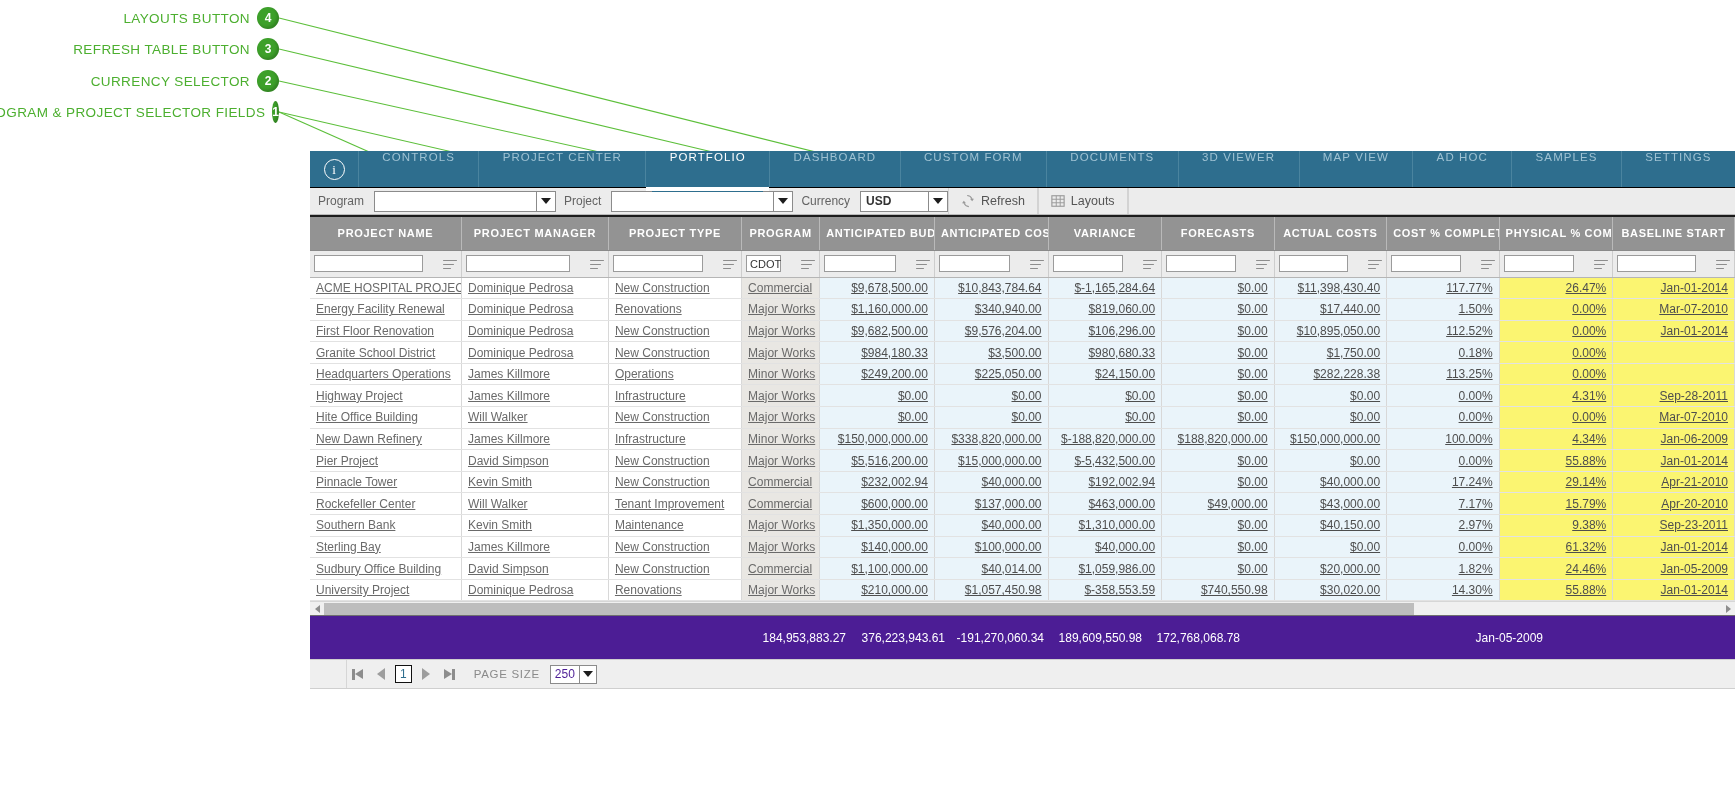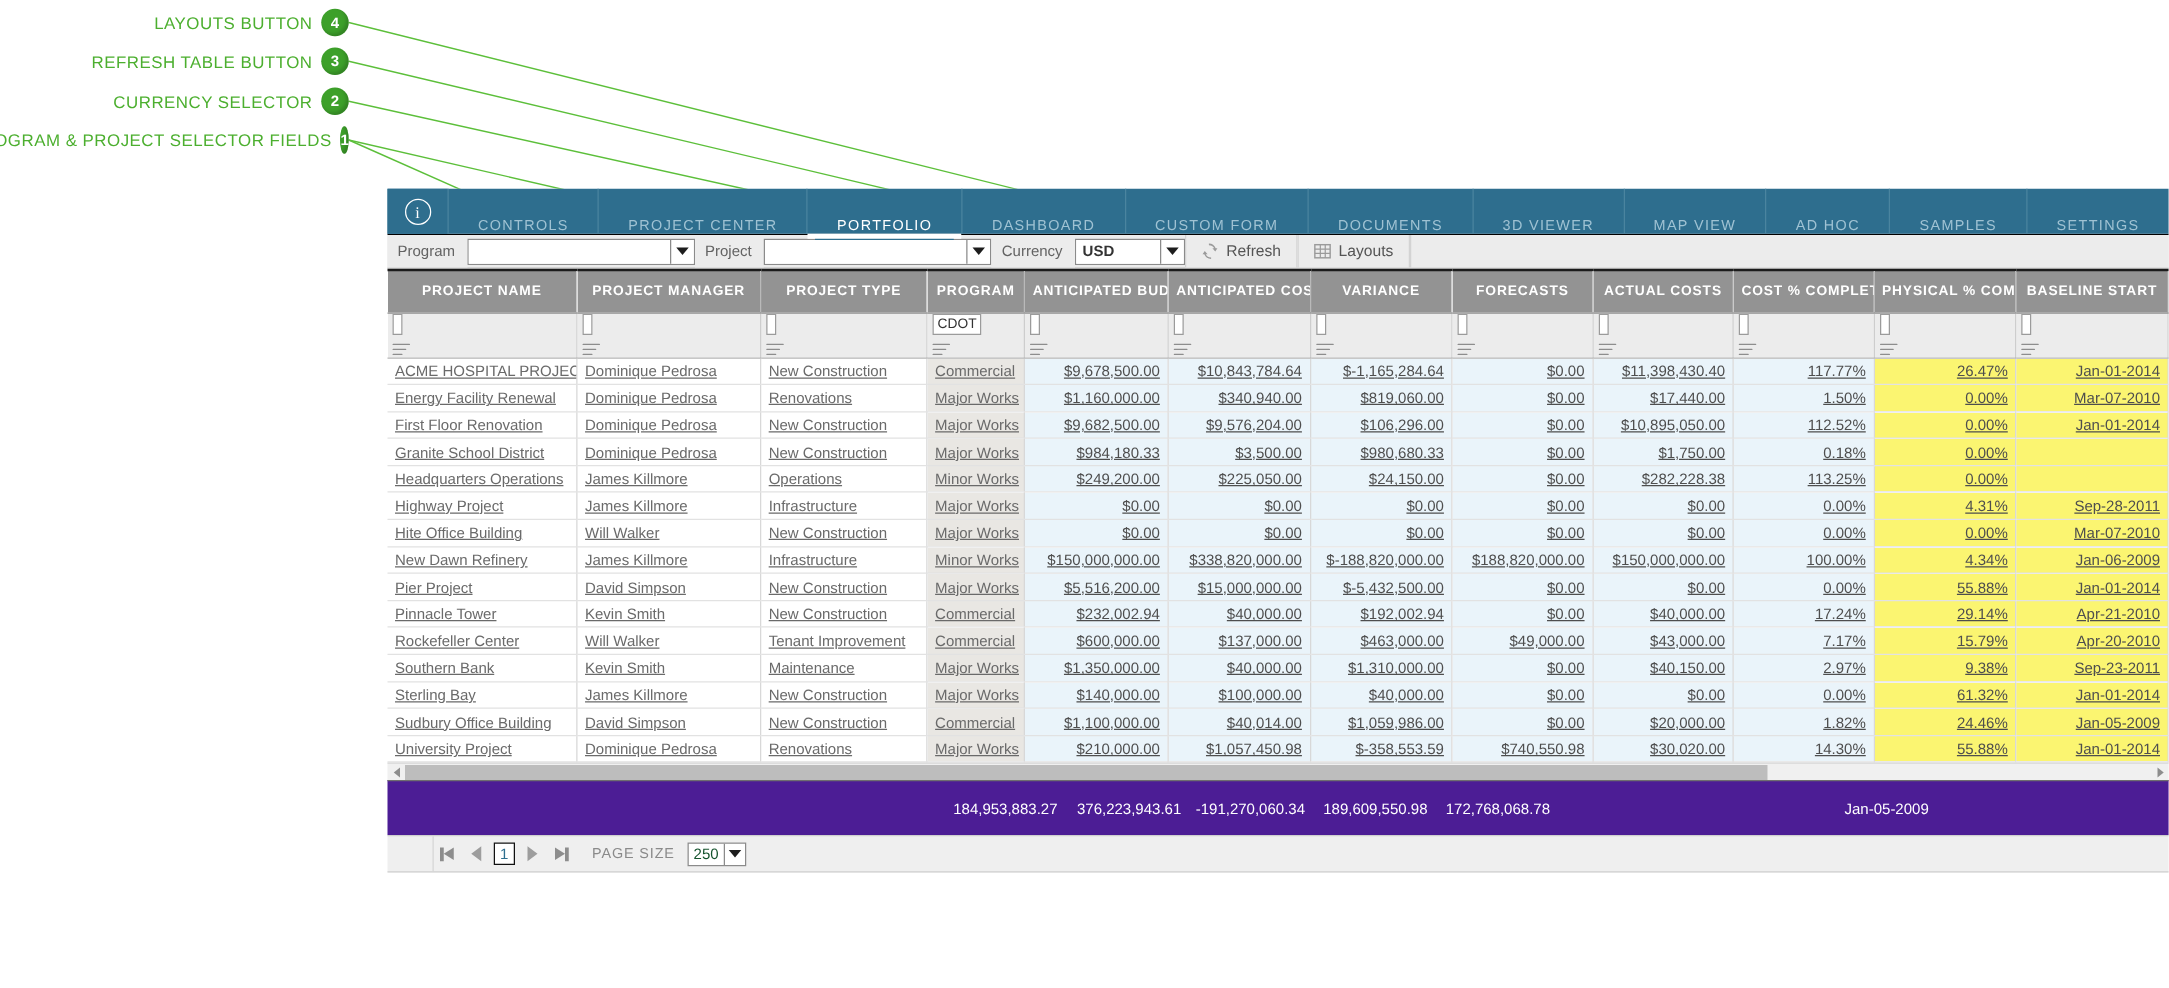--- a/index.html
+++ b/index.html
@@ -49,7 +49,7 @@
     display:flex; align-items:center; justify-content:center; line-height: 1;
   }
   .tab {
-    flex: 1 1 auto; display:flex; align-items:flex-end; justify-content:center;
+    flex: 1 1 auto; display:flex; align-items:flex-start; justify-content:center;
     color: #9fc2d3; font-size: 11.5px; letter-spacing: 1.1px;
     border-left: 1px solid #4a849f; position: relative; cursor: default;
     padding: 0 4px; white-space: nowrap;

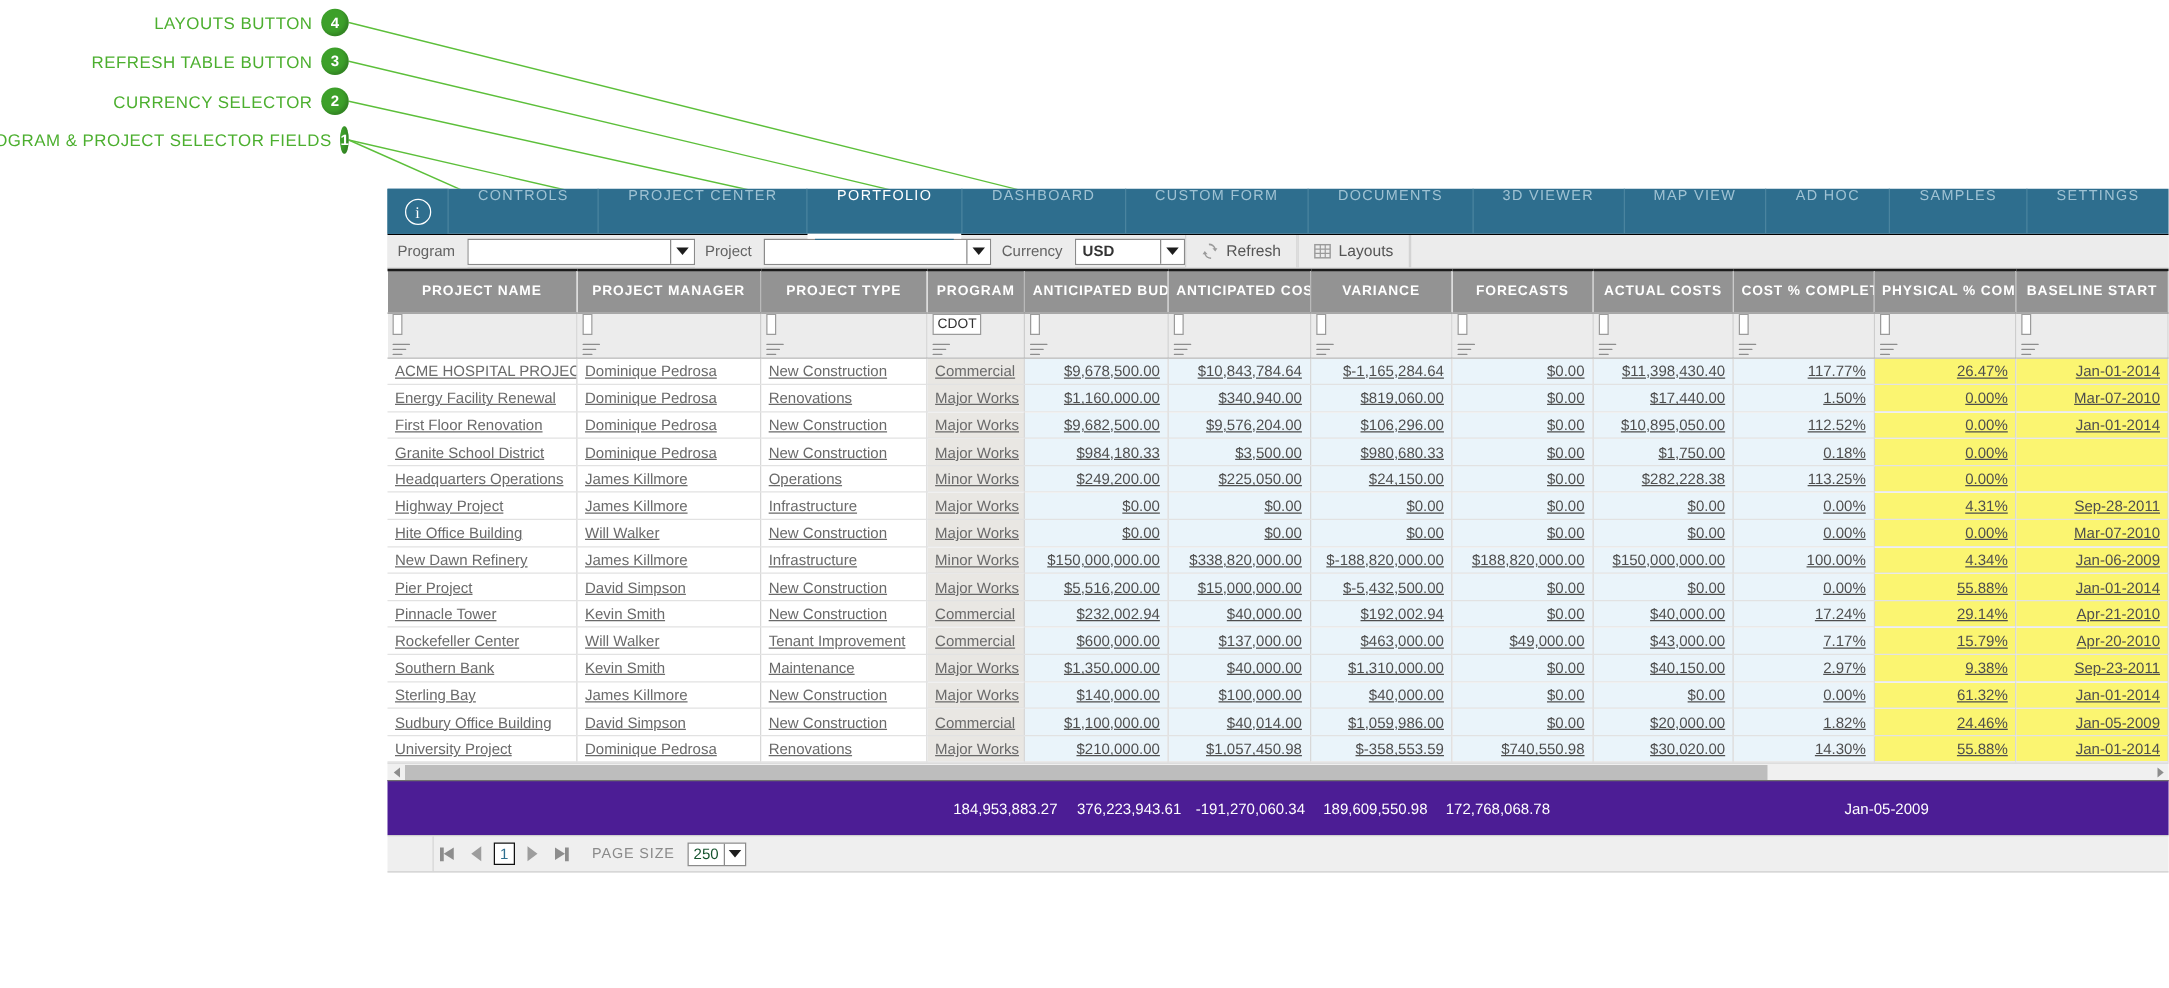--- a/index.html
+++ b/index.html
@@ -128,7 +128,7 @@
     background: #ececec; height: 27px; border-right:1px solid #cdcdcd;
     border-bottom: 1px solid #b5b5b5; padding: 0 4px;
   }
-  .filtbox { display:flex; align-items:flex-start; gap:4px;flex-direction:column; }
+  .filtbox { display:flex; align-items:center; gap:20px; }
   .filtinput {
     flex: 1 1 auto; height: 17px; background:#fff; border: 1px solid #9b9b9b;
     font-size: 11px; color:#333; padding: 0 3px; display:flex; align-items:center;

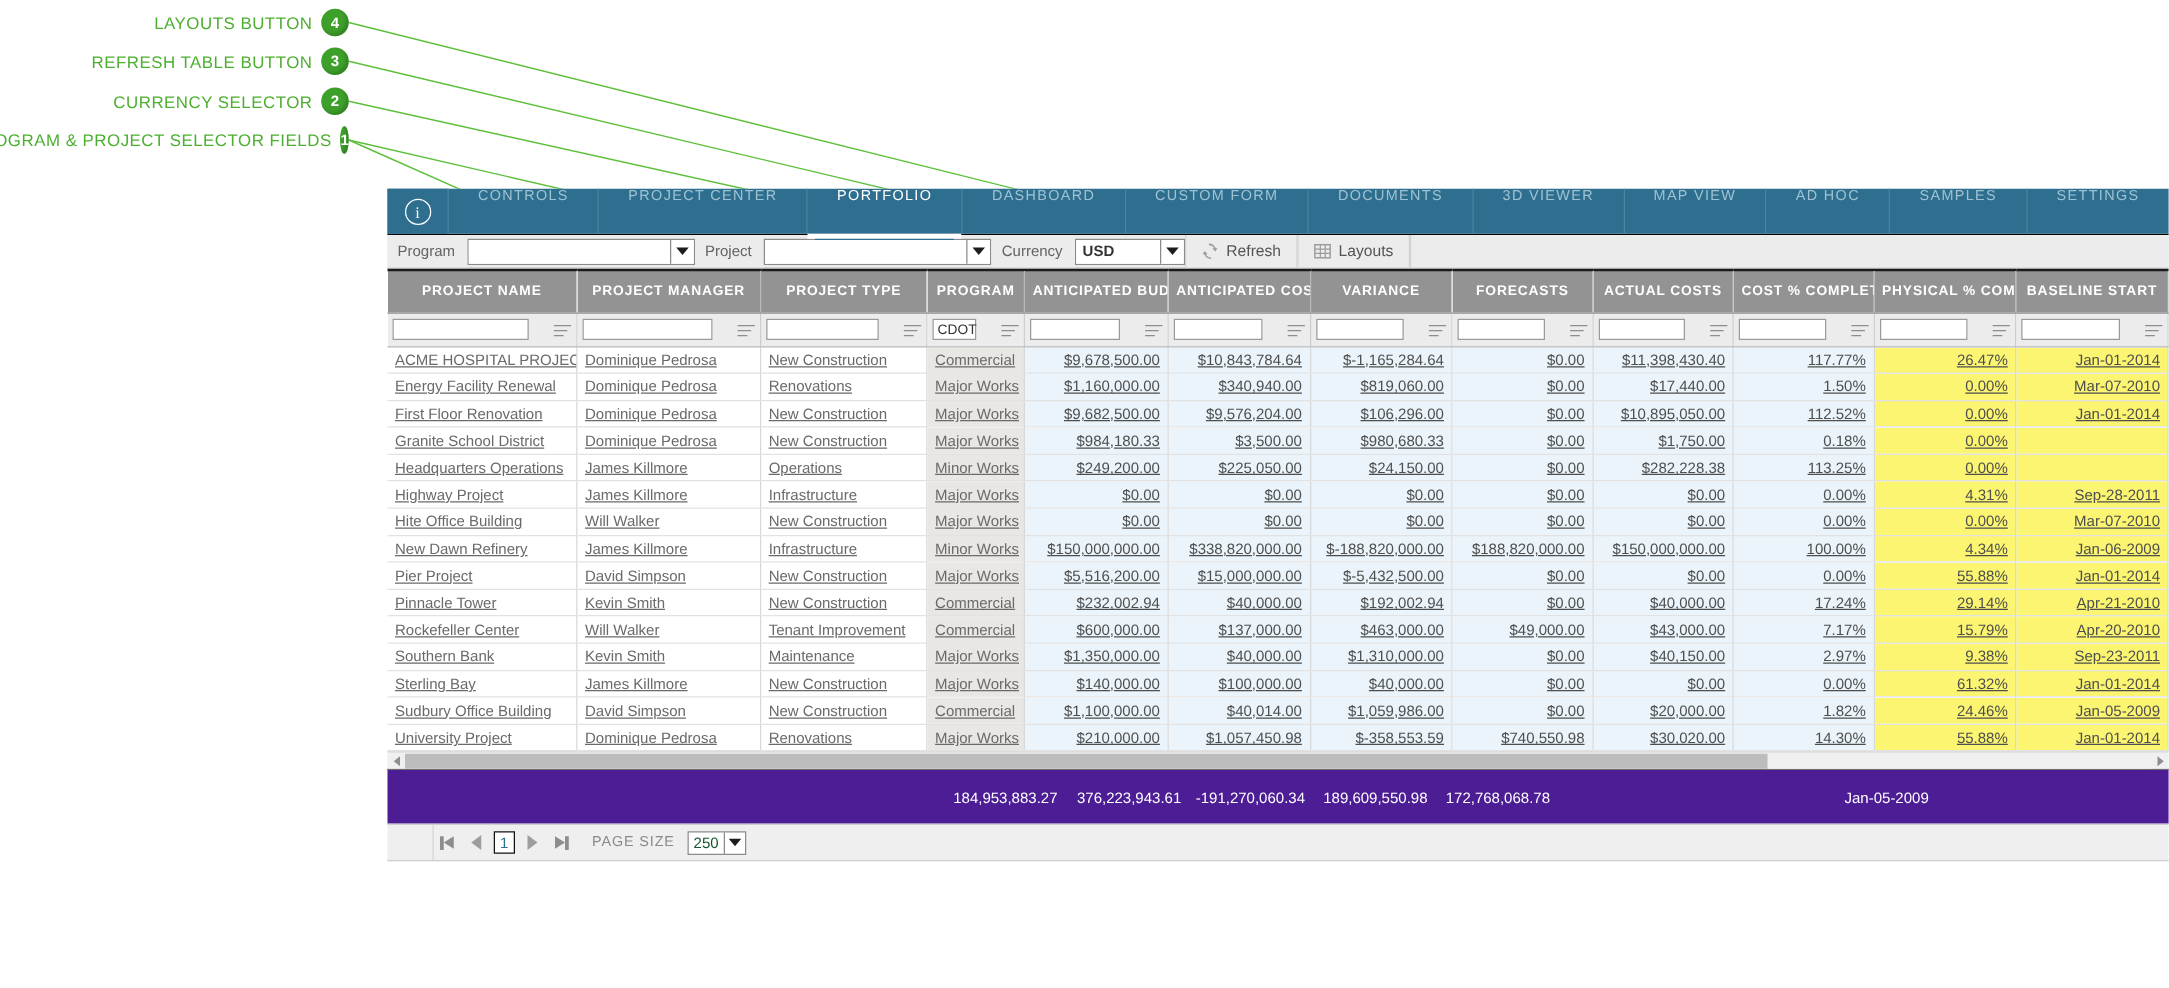--- a/index.html
+++ b/index.html
@@ -190,7 +190,7 @@
   }
   .pg-size-label { font-size: 11.5px; color:#8a8a8a; letter-spacing:.7px; margin-left: 14px; margin-right: 6px; }
   .pg-size-sel { display:flex; align-items:stretch; height: 19px; border:1px solid #8b8b8b; background:#fff; }
-  .pg-size-sel .val { font-size: 12px; color:#14532d; padding: 0 4px; display:flex; align-items:center; }
+  .pg-size-sel .val { font-size: 12px; color:#4c1d95; padding: 0 4px; display:flex; align-items:center; }
   .pg-size-sel .arrow { width: 17px; border-left:1px solid #8b8b8b; display:flex; align-items:center; justify-content:center; }
 
   .refresh-ico { width: 14px; height: 14px; }

